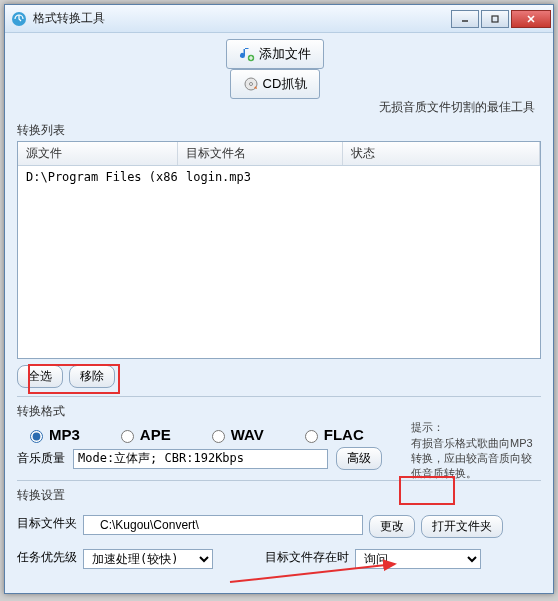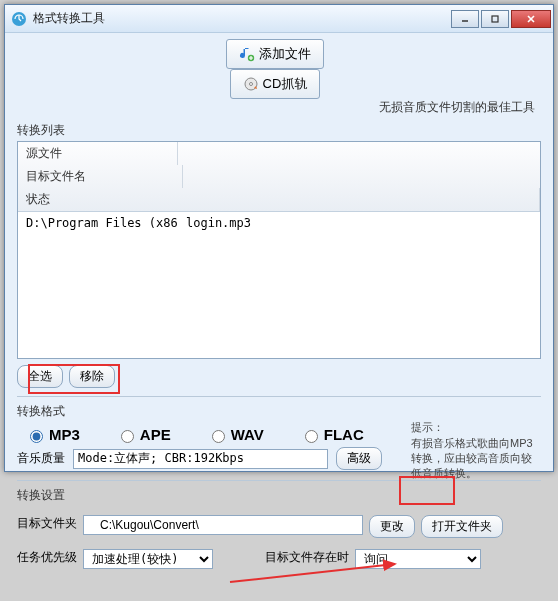--- a/index.html
+++ b/index.html
@@ -15,7 +15,7 @@
   .window {
     position: absolute;
     left: 4px; top: 4px;
-    width: 550px; height: 468px;
+    width: 550px; height: 590px;
     background: linear-gradient(#e9f2fb, #d7e6f5);
     border: 1px solid #5a7fa8;
     box-shadow: 0 0 6px rgba(0,0,0,0.4);

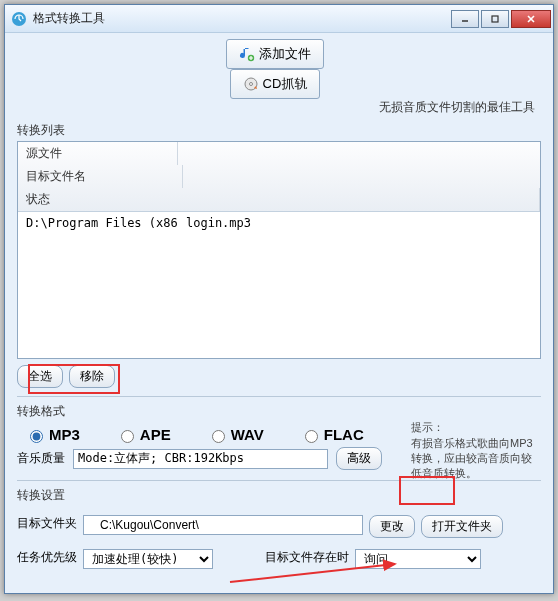--- a/index.html
+++ b/index.html
@@ -91,7 +91,6 @@
     border-bottom: 1px solid #c3d1df;
     font-size: 12px;
     color: #333;
-    flex-direction: column;
   }
   .file-header div {
     padding: 3px 8px;

